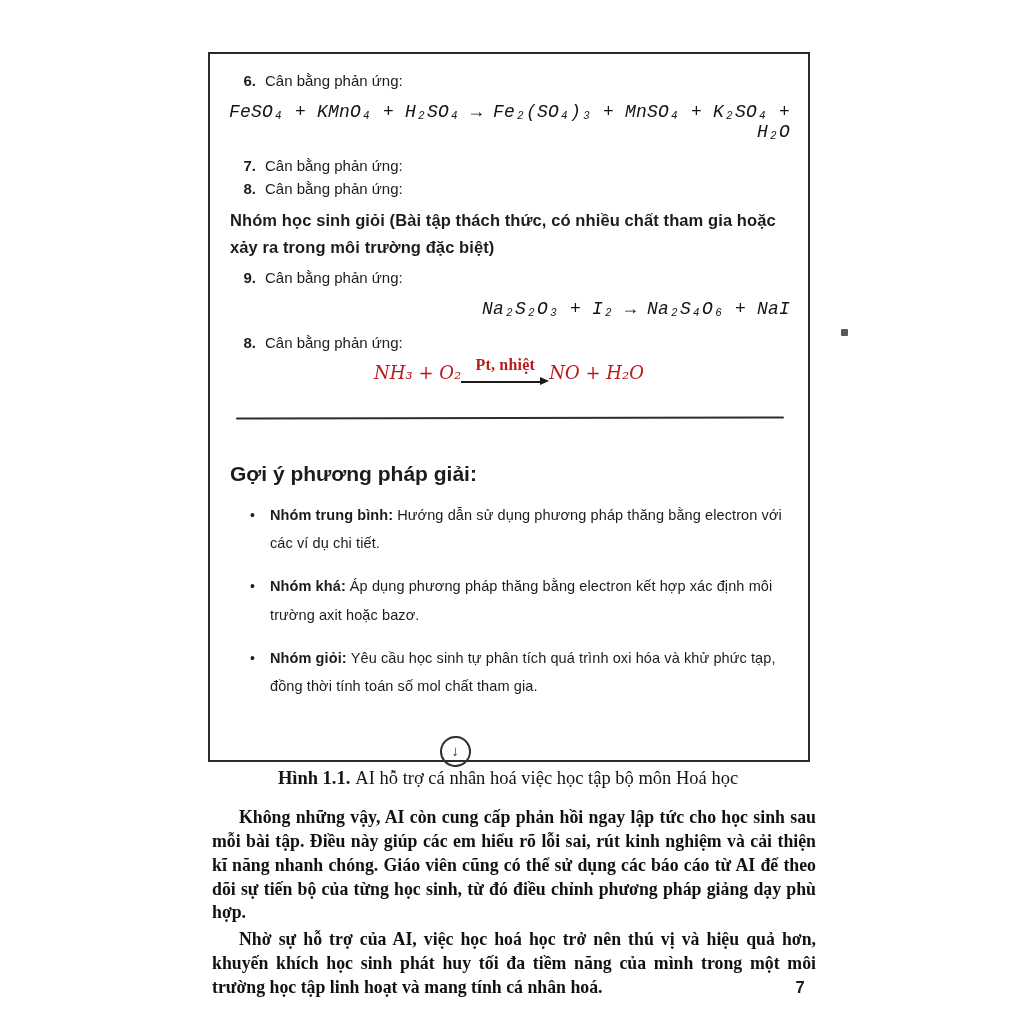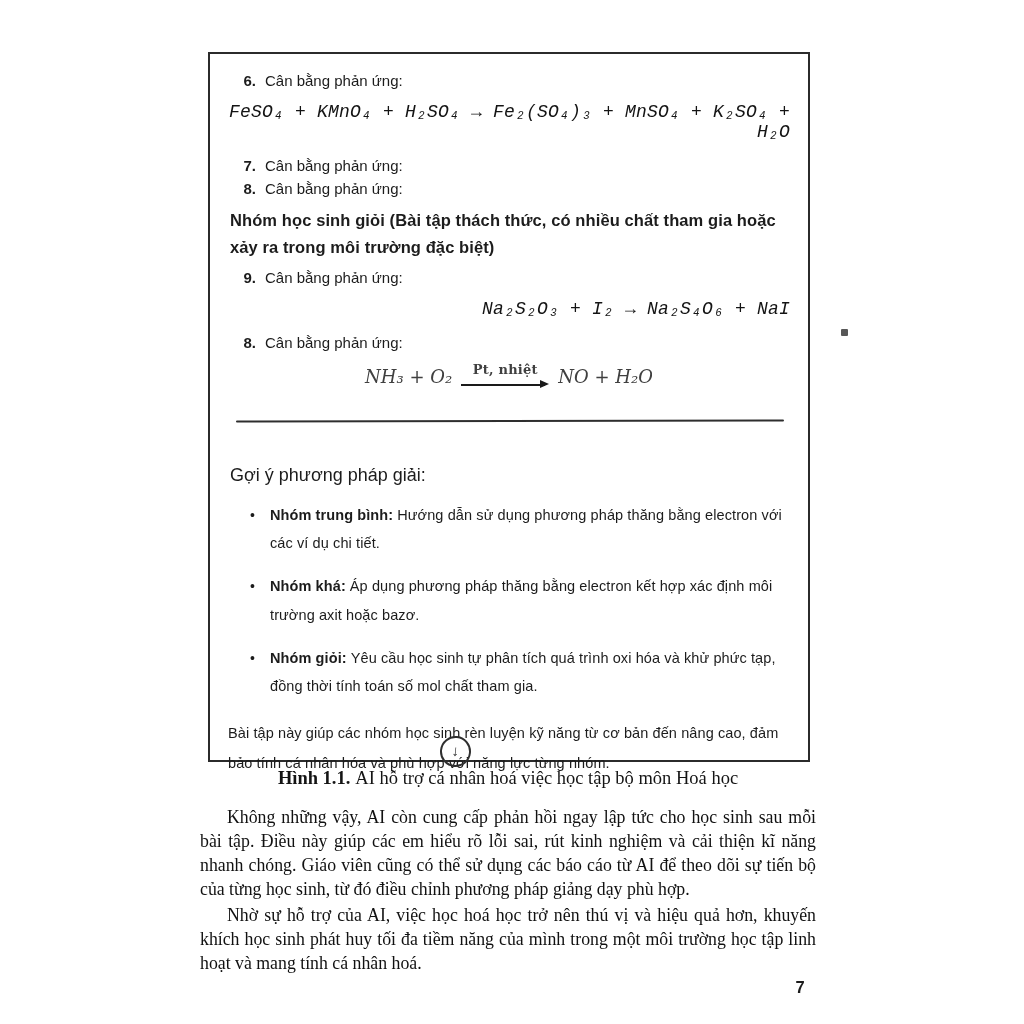--- a/index.html
+++ b/index.html
@@ -21,9 +21,9 @@
   .group-heading{font-weight:bold;font-size:16.5px;line-height:1.62;
     margin:10px 0 9px 2px;letter-spacing:.1px;}
 
-  .eq10{display:flex;justify-content:center;align-items:center;gap:9px;
+  .eq10{display:flex;justify-content:center;align-items:center;
     font-family:"DejaVu Serif",serif;font-style:italic;font-size:18px;
-    margin:12px 0 10px 0;color:#404040;}
+    margin:6px 0 10px 0;color:#b91c1c;}
   .rxn-wrap{display:inline-flex;flex-direction:column;align-items:center;}
   .rxn-cond{font-style:normal;font-weight:bold;font-size:13px;line-height:1;
     margin-bottom:3px;letter-spacing:.2px;}

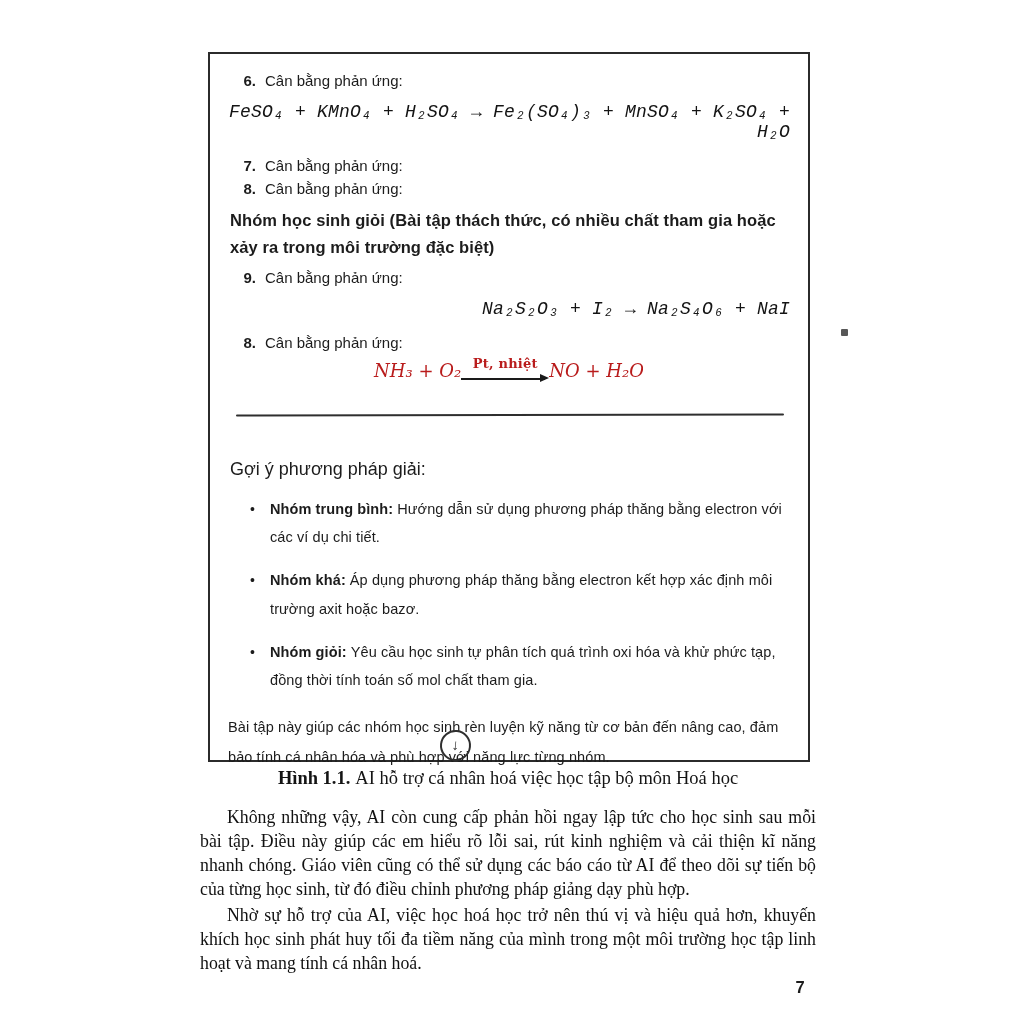--- a/index.html
+++ b/index.html
@@ -25,8 +25,8 @@
     font-family:"DejaVu Serif",serif;font-style:italic;font-size:18px;
     margin:6px 0 10px 0;color:#b91c1c;}
   .rxn-wrap{display:inline-flex;flex-direction:column;align-items:center;}
-  .rxn-cond{font-style:normal;font-weight:bold;font-size:13px;line-height:1;
-    margin-bottom:3px;letter-spacing:.2px;}
+  .rxn-cond{font-style:normal;font-weight:bold;font-size:16px;line-height:1;
+    margin-bottom:3px;letter-spacing:.2px;font-family:Liberation Serif, serif;}
   .rxn-arrow{position:relative;display:block;width:88px;height:11px;}
   .rxn-arrow::before{content:"";position:absolute;left:0;right:4px;top:4.6px;
     height:1.8px;background:#1a1a1a;}

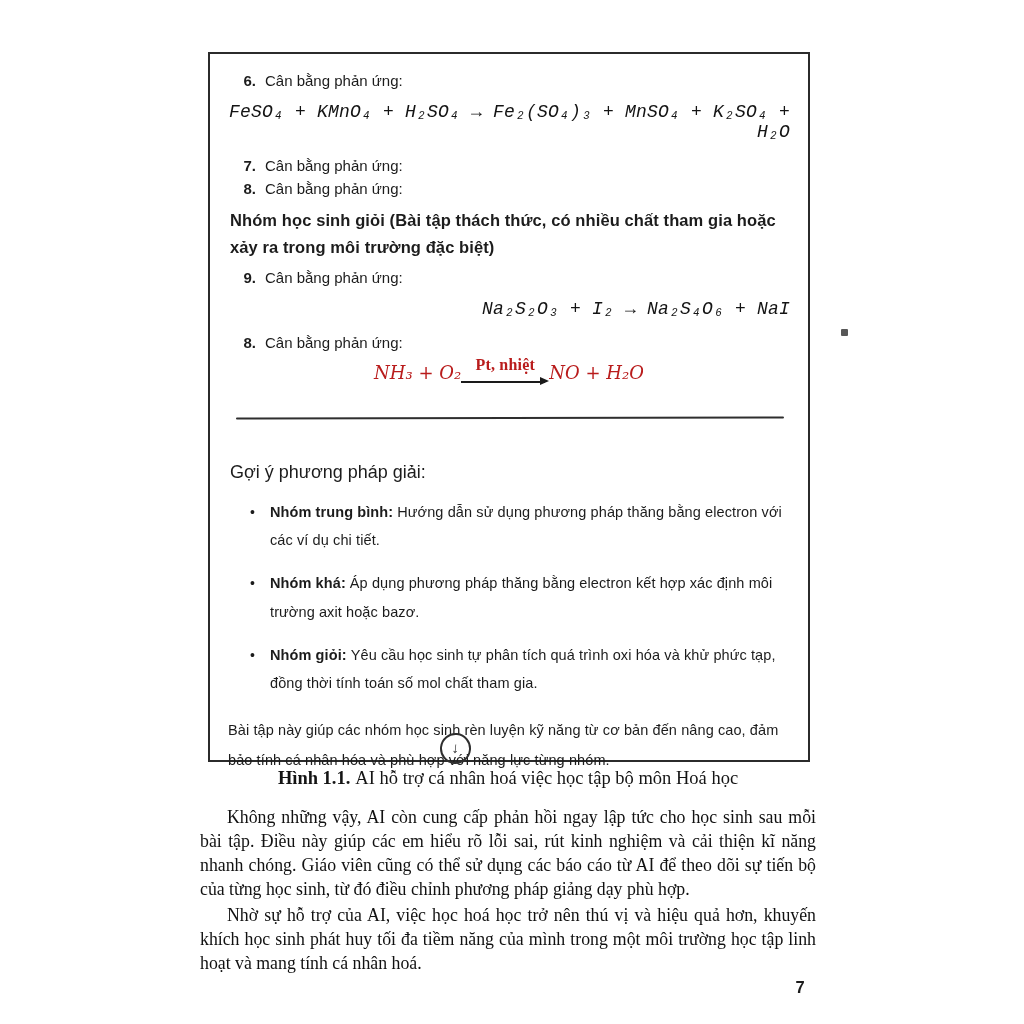--- a/index.html
+++ b/index.html
@@ -37,7 +37,7 @@
   .divider{height:2.4px;background:#2e2e2e;border-radius:2px;
     margin:30px 6px 0 8px;transform:rotate(-.12deg);}
 
-  .hint-heading{font-weight:normal;font-size:18px;margin:42px 0 4px 2px;}
+  .hint-heading{font-weight:bold;font-size:21px;margin:42px 0 4px 2px;}
 
   .hint-list{list-style:none;margin:8px 0 0 0;padding:0;}
   .hint-list li{position:relative;padding-left:42px;margin-top:15px;

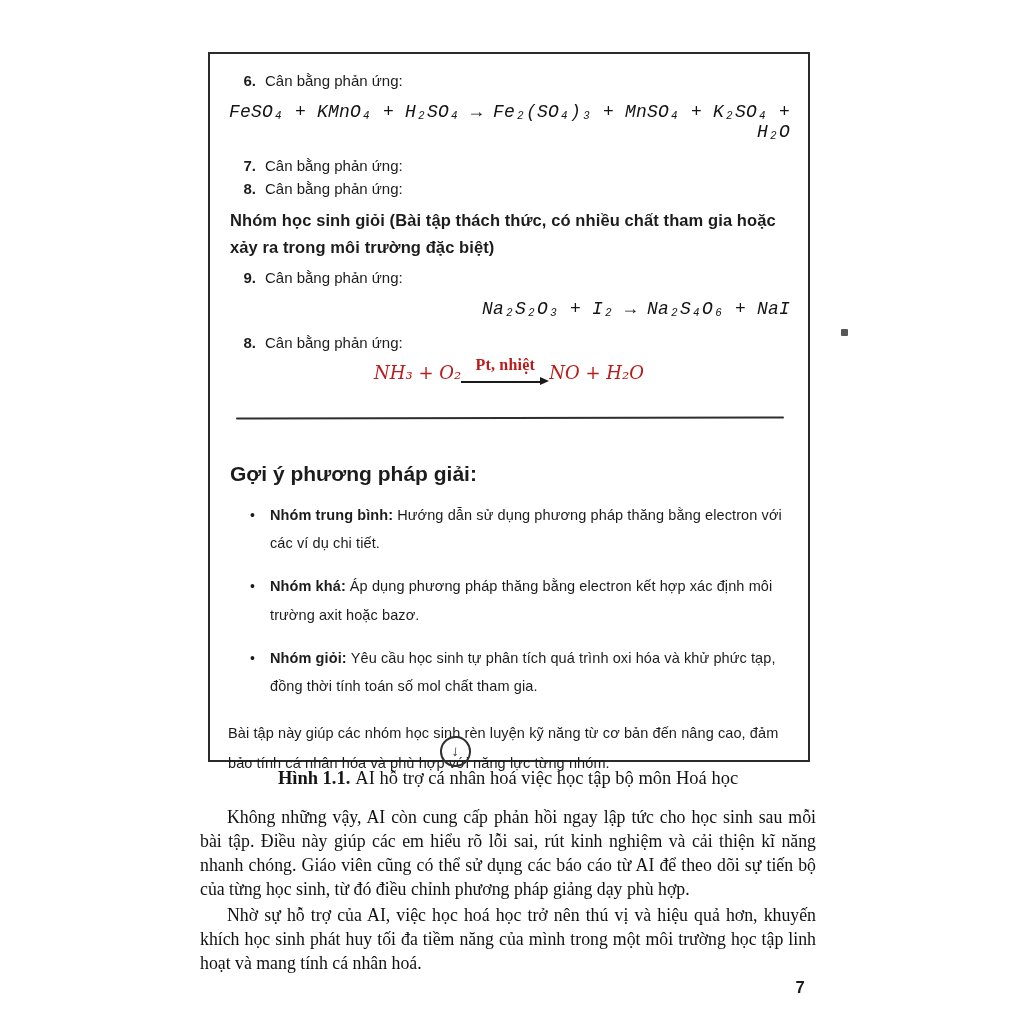--- a/index.html
+++ b/index.html
@@ -130,7 +130,6 @@
   </ul>
 
   <p class="closing">
-    <span>Bài tập này giúp các nhóm học sinh rèn luyện kỹ năng từ cơ bản đến nâng cao, đảm bảo tính cá nhân hóa và phù hợp với năng lực từng nhóm.</span>
     <span class="scroll-badge">
       <span>↓</span>
     </span>

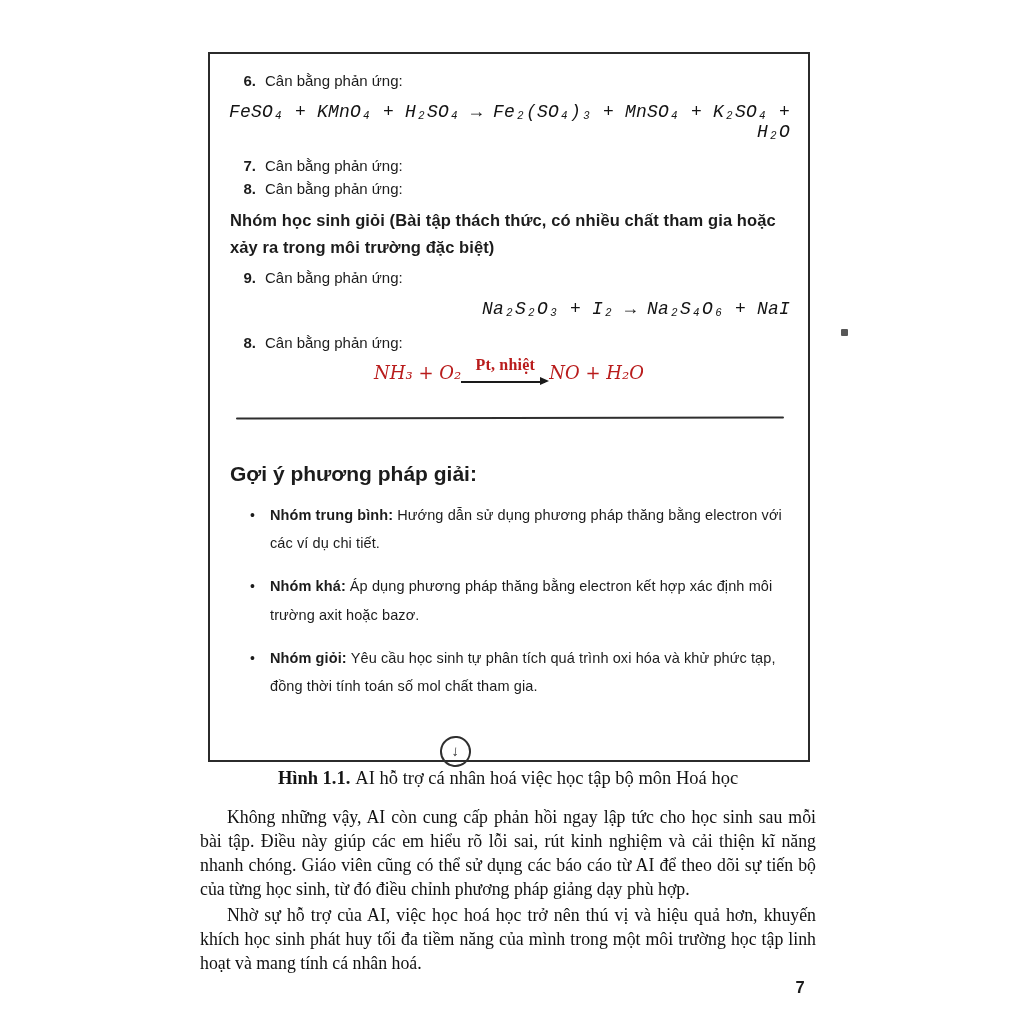--- a/index.html
+++ b/index.html
@@ -63,7 +63,7 @@
   .body-text{position:absolute;left:200px;top:806px;width:616px;
     font-family:"Liberation Serif",serif;font-size:17.8px;line-height:1.34;
     text-align:justify;color:#111;}
-  .body-text p{margin:0 0 3px 0;text-indent:27px;}
+  .body-text p{margin:0 0 3px 12px;text-indent:27px;font-weight:bold;}
 
   .page-number{position:absolute;left:780px;top:978px;width:40px;
     text-align:center;font-weight:bold;font-size:16.5px;}

